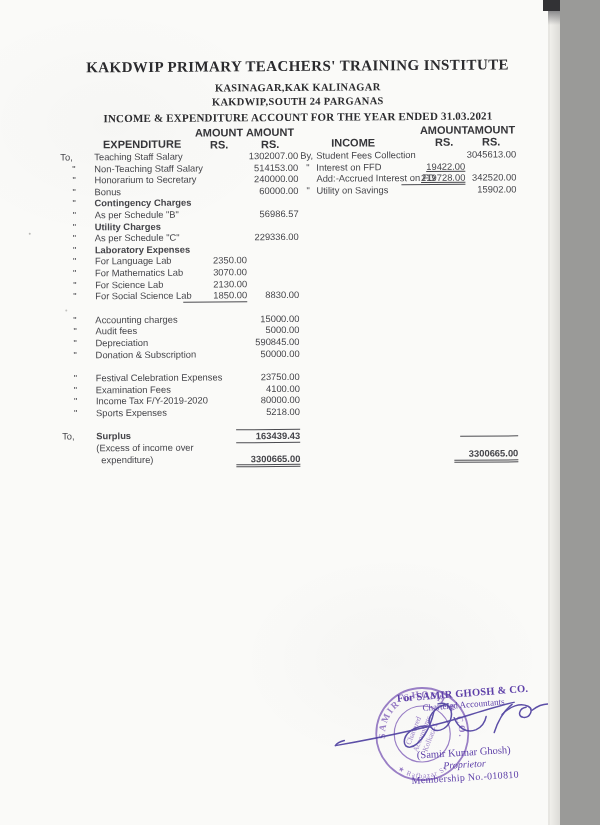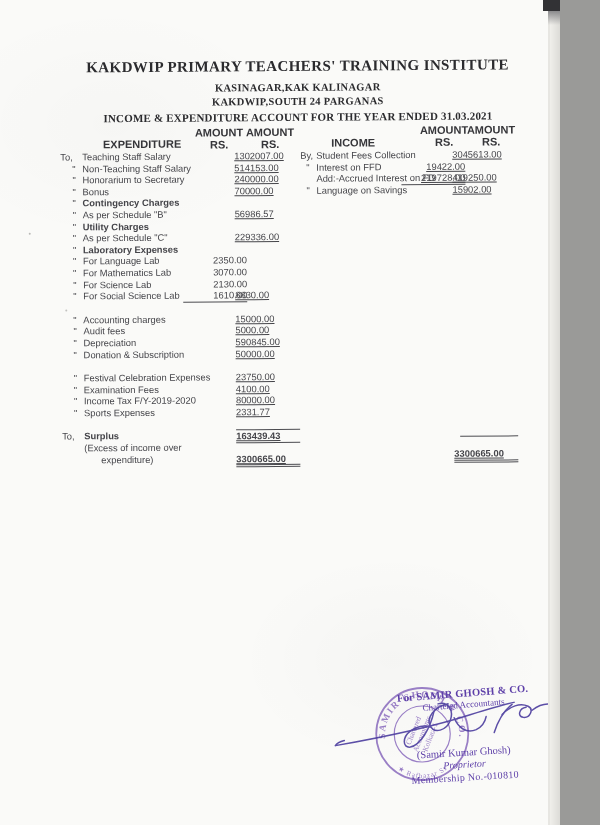--- a/index.html
+++ b/index.html
@@ -38,7 +38,7 @@
   .pfx{position:absolute;left:2px;}
   .lg-left .pfx.dit{left:14px;}
   .lg-right .pfx.dit{left:8px;}
-  .lb{position:absolute;left:24px;}
+  .lb{position:absolute;left:36px;}
   .lg-right .lb{left:18px;}
   .lb.ind{left:41px;}
   .a1{position:absolute;right:52px;width:64px;text-align:right;}

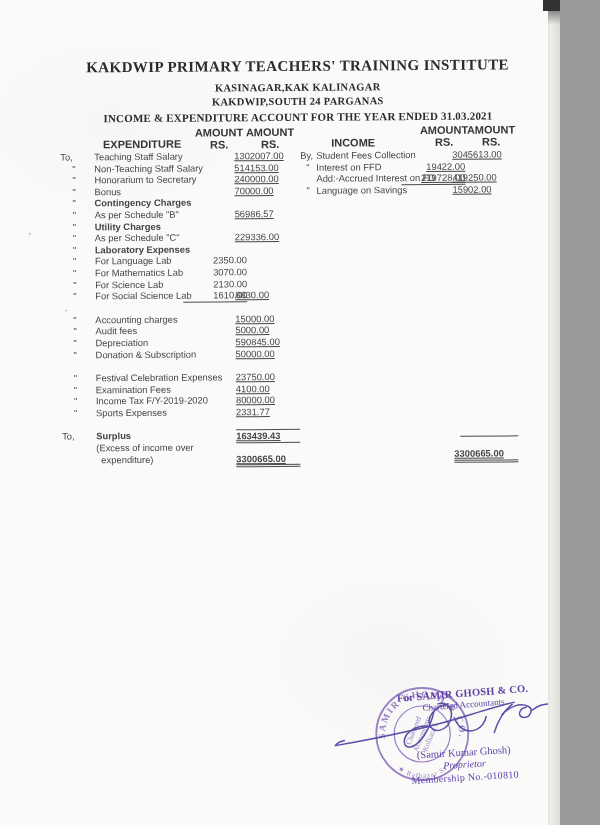--- a/index.html
+++ b/index.html
@@ -43,7 +43,7 @@
   .lb.ind{left:41px;}
   .a1{position:absolute;right:52px;width:64px;text-align:right;}
   .lg-right .a1{right:51px;text-decoration:underline;}
-  .a2{position:absolute;right:0;width:64px;text-decoration:underline;}
+  .a2{position:absolute;right:0;width:64px;text-align:right;}
   .b{font-weight:bold;}
   .u{border-bottom:1px solid #4b4b50;}
   .topr{border-top:1px solid #4b4b50;}

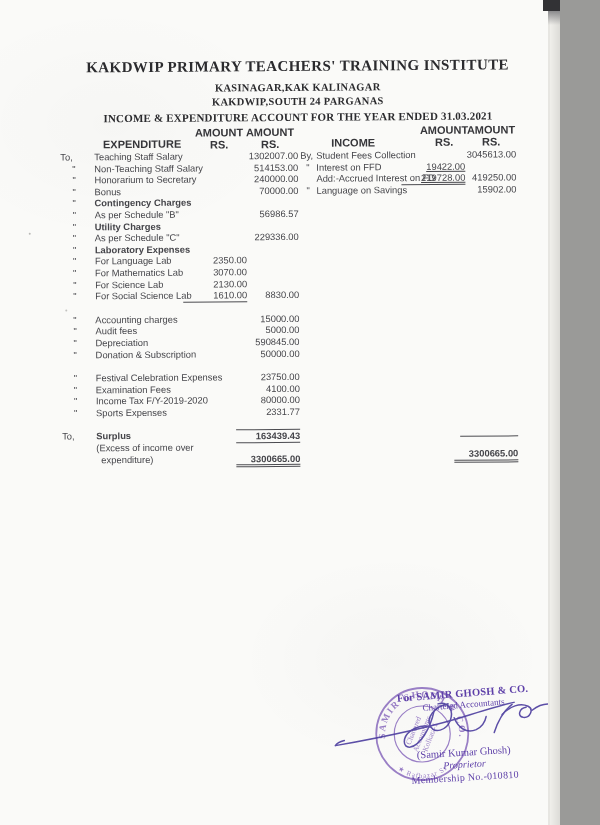--- a/index.html
+++ b/index.html
@@ -218,7 +218,7 @@
         <div class="lrow">
           <span class="lb">Add:-Accrued Interest on FD</span>
           <span class="a1 u">219728.00</span>
-          <span class="a2">419250.00</span>
+          <span class="a2">342520.00</span>
         </div>
         <div class="lrow">
           <span class="pfx dit">"</span>

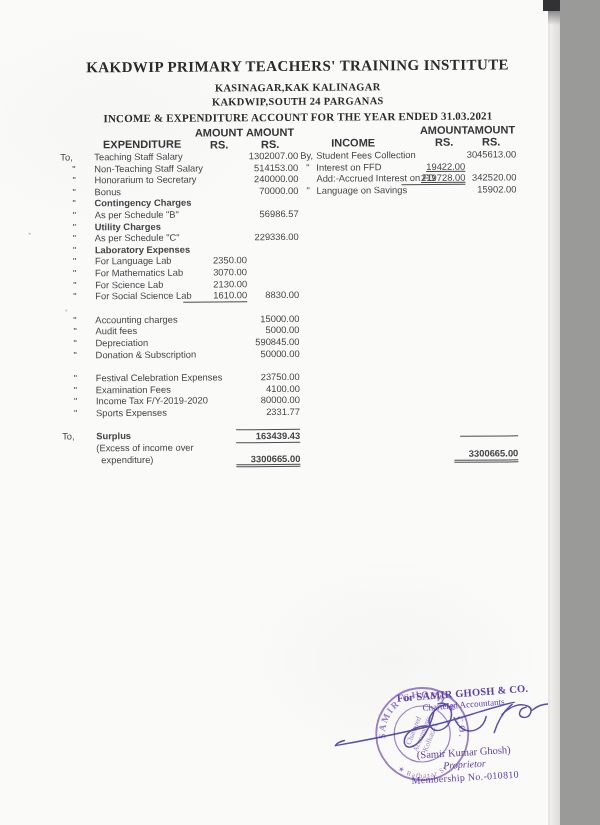--- a/index.html
+++ b/index.html
@@ -103,7 +103,7 @@
         <div class="lrow">
           <span class="pfx dit">"</span>
           <span class="lb">Bonus</span>
-          <span class="a2">70000.00</span>
+          <span class="a2">60000.00</span>
         </div>
         <div class="lrow">
           <span class="pfx dit">"</span>

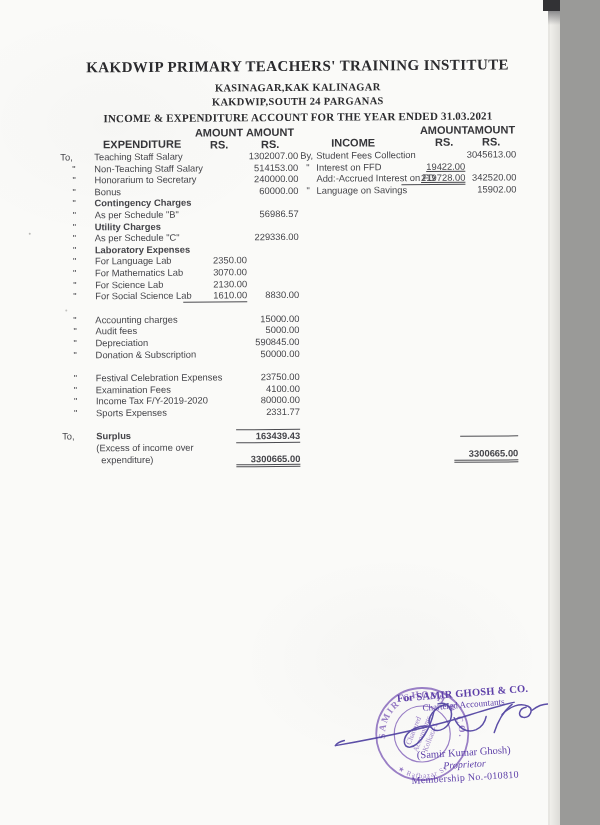--- a/index.html
+++ b/index.html
@@ -222,7 +222,7 @@
         </div>
         <div class="lrow">
           <span class="pfx dit">"</span>
-          <span class="lb">Language on Savings</span>
+          <span class="lb">Utility on Savings</span>
           <span class="a2">15902.00</span>
         </div>
         <div style="height: 241px;"></div>

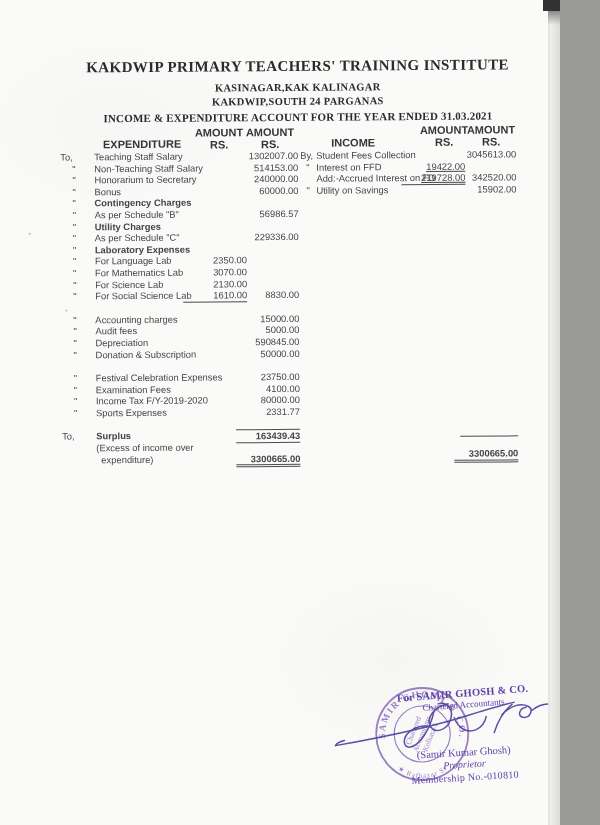--- a/index.html
+++ b/index.html
@@ -145,7 +145,7 @@
         <div class="lrow">
           <span class="pfx dit">"</span>
           <span class="lb">For Social Science Lab</span>
-          <span class="a1 u">1610.00</span>
+          <span class="a1 u">1850.00</span>
           <span class="a2">8830.00</span>
         </div>
         <div style="height: 12px;"></div>

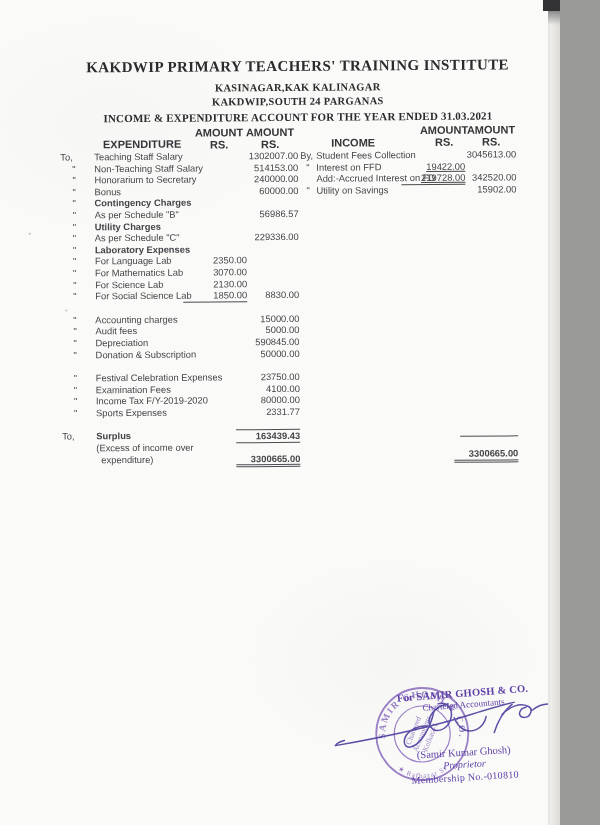--- a/index.html
+++ b/index.html
@@ -188,7 +188,7 @@
         <div class="lrow">
           <span class="pfx dit">"</span>
           <span class="lb">Sports Expenses</span>
-          <span class="a2">2331.77</span>
+          <span class="a2">5218.00</span>
         </div>
         <div style="height: 12px;"></div>
         <div class="lrow">

